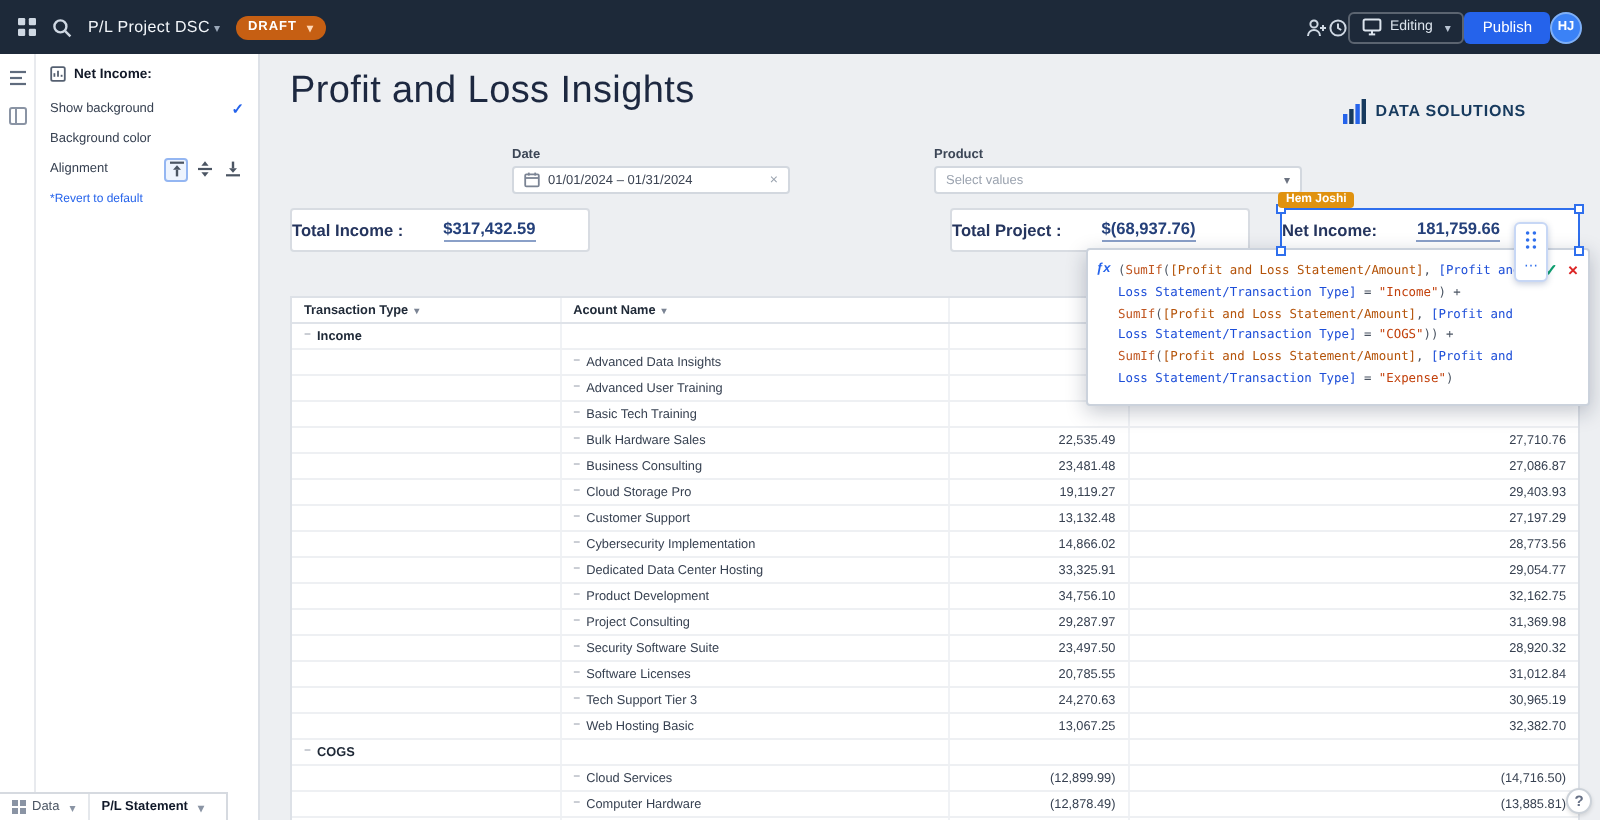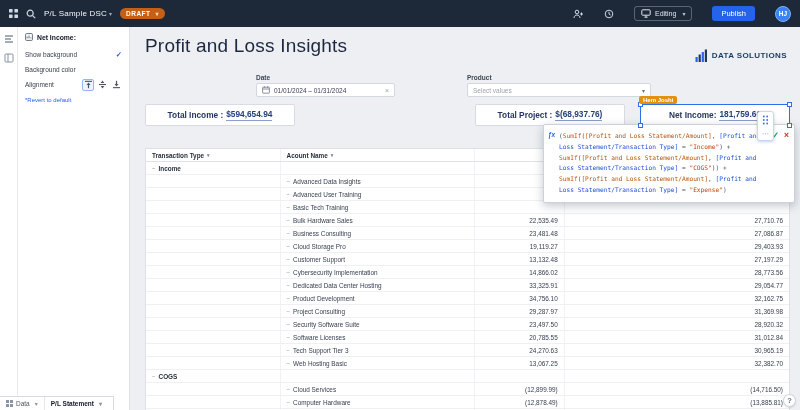--- a/index.html
+++ b/index.html
@@ -110,7 +110,7 @@
           </svg>
       </span>
       <span style="display:flex;align-items:center">
-        <span class="doc-title">P/L Sample DSC</span>
+        <span class="doc-title">P/L Project DSC</span>
         <span class="caret">▾</span>
       </span>
       <span class="draft-badge">

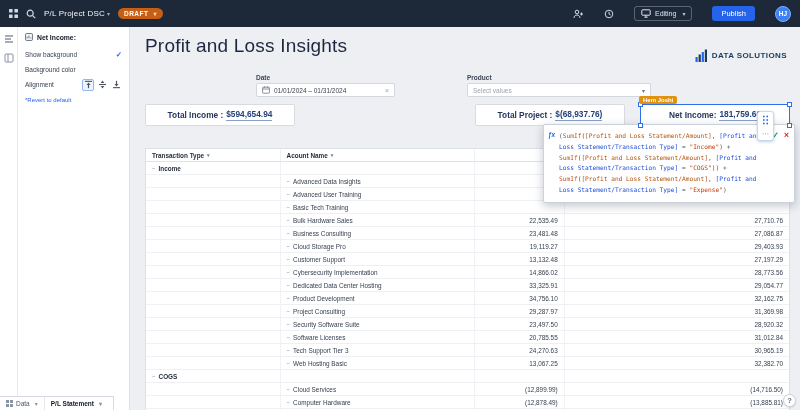--- a/index.html
+++ b/index.html
@@ -14,7 +14,7 @@
   .caret{font-size:6px;color:#9aa7b8;margin-left:2px}
   .draft-badge{display:flex;align-items:center;gap:3px;background:#c65f13;color:#fff;font-size:6.5px;font-weight:700;letter-spacing:.5px;padding:2px 6px;border-radius:8px;cursor:pointer}
   .draft-badge .caret{color:#ffd9b8}
-  .tb-right{margin-left:auto;display:flex;align-items:center;gap:20px}
+  .tb-right{margin-left:auto;display:flex;gap:0}
   .editing-chip{display:flex;align-items:center;gap:4px;border:1px solid rgba(255,255,255,.28);border-radius:3px;padding:2px 6px;font-size:7px;color:#dde5ee;cursor:pointer}
   .editing-chip .caret{color:#b9c4d2}
   .publish-btn{background:#2563eb;color:#fff;border:none;border-radius:3px;font-size:7.5px;padding:3px 9px;font-family:inherit;cursor:pointer}

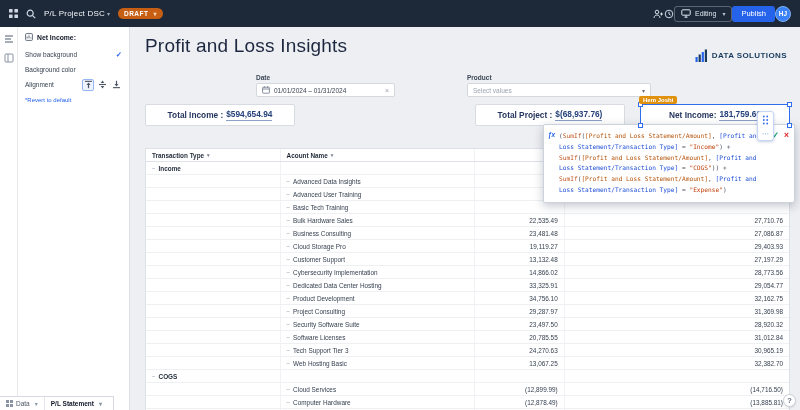--- a/index.html
+++ b/index.html
@@ -35,7 +35,7 @@
   
   .canvas{position:absolute;top:27px;left:130px;right:0;bottom:0;overflow:hidden}
   .page-title{position:absolute;left:15px;top:8px;font-size:19px;font-weight:500;color:#1d2840;letter-spacing:.2px}
-  .logo{position:absolute;right:13px;top:22px;display:flex;align-items:center;gap:4px}
+  .logo{position:absolute;right:37px;top:22px;display:flex;align-items:center;gap:4px}
   .logo-text{font-size:8px;font-weight:700;color:#173a5e;letter-spacing:.4px}
   .filter-label{position:absolute;top:47px;font-size:6.5px;font-weight:700;color:#3c4656}
   .lbl-date{left:126px}.lbl-product{left:337px}

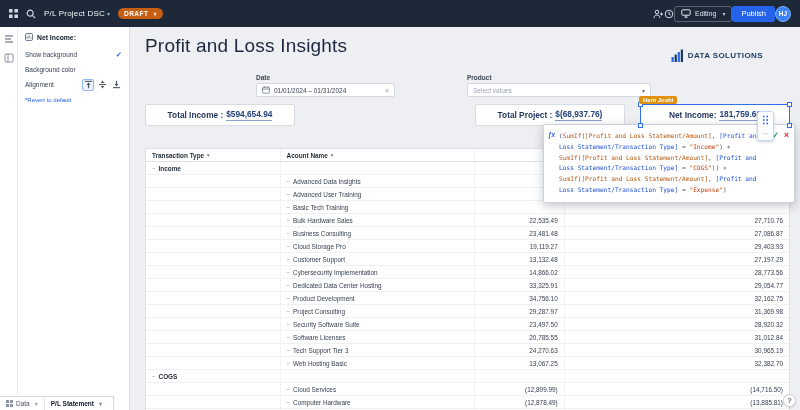--- a/index.html
+++ b/index.html
@@ -47,7 +47,7 @@
   .box-caret{margin-left:auto;color:#6b7280;font-size:6px}
 
   
-  .kpi-card{position:absolute;top:77px;width:150px;height:22px;background:#fff;border:1px solid #d8dce2;border-radius:2px;display:flex;align-items:center;justify-content:center;gap:3px;font-size:8.3px;font-weight:600;color:#25355e;cursor:pointer}
+  .kpi-card{position:absolute;top:77px;width:150px;height:22px;background:#fff;border:1px solid #d8dce2;border-radius:2px;display:flex;align-items:center;justify-content:flex-start;gap:20px;font-size:8.3px;font-weight:600;color:#25355e;cursor:pointer}
   .k1{left:15px}.k2{left:180px}.k3{left:345px}.k4{left:510px}
   .kpi-value{border-bottom:1px solid #8aa0c8;padding-bottom:1px;color:#24407a}
   .kpi-card.selected{border:1.5px solid #2f6fed}

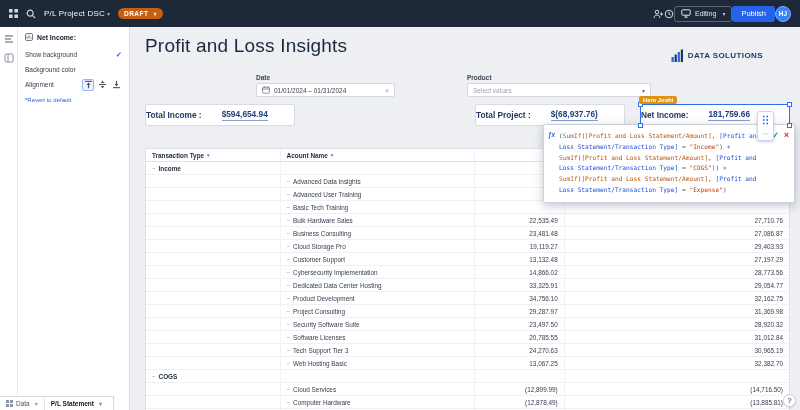--- a/index.html
+++ b/index.html
@@ -251,7 +251,7 @@
 
     <div class="kpi-card k1">
       <span>Total Income :</span>
-      <span class="kpi-value">$594,654.94</span>
+      <span class="kpi-value">$317,432.59</span>
     </div>
     <div class="kpi-card k3">
       <span>Total Project :</span>

